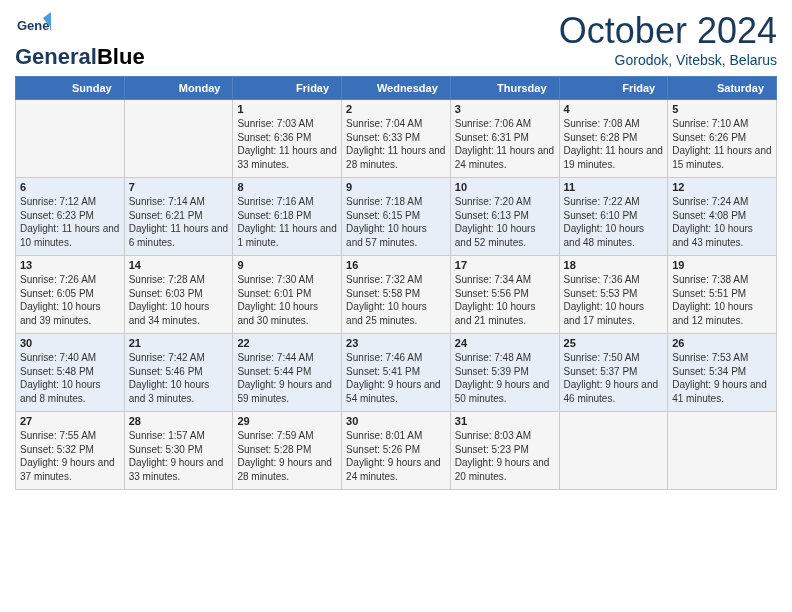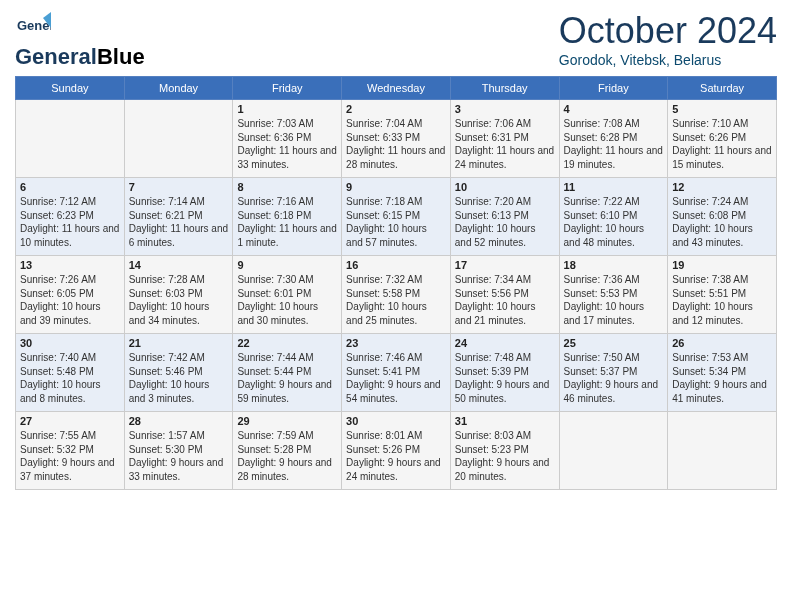--- a/index.html
+++ b/index.html
@@ -33,7 +33,7 @@
       line-height: 1;
     }
     .title-block {
-      text-align: left;
+      text-align: right;
     }
     .month-title {
       font-size: 36px;

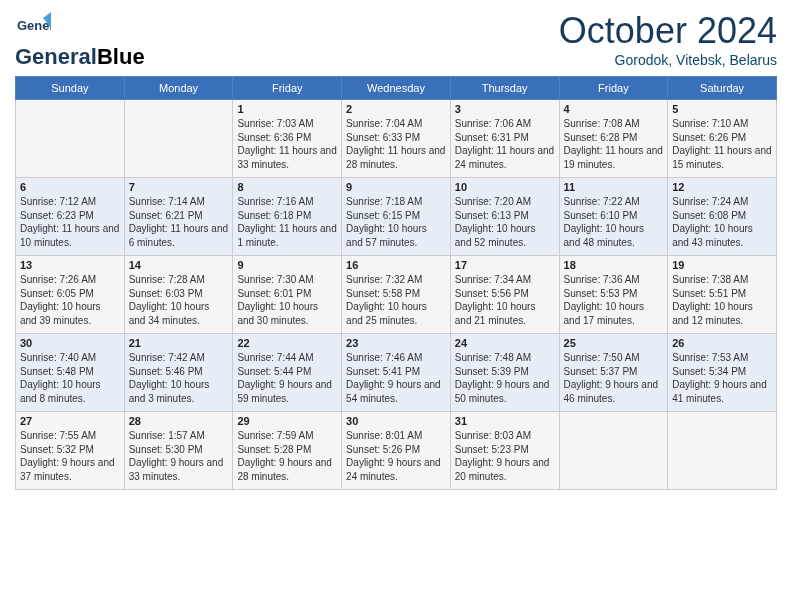--- a/index.html
+++ b/index.html
@@ -53,9 +53,9 @@
       background-color: #3a6fba;
       color: #fff;
       font-size: 11px;
-      font-weight: normal;
+      font-weight: bold;
       padding: 5px 12px;
-      text-align: center;
+      text-align: right;
       border: 1px solid #5580c0;
     }
     tbody tr td {

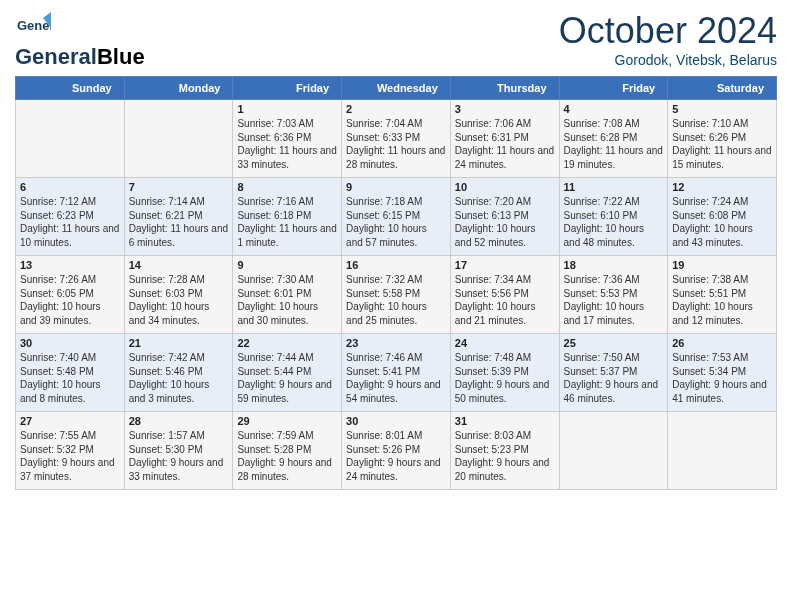--- a/index.html
+++ b/index.html
@@ -209,7 +209,7 @@
           <td>
             <div class="day-num">12</div>
             <div class="cell-content">Sunrise: 7:24 AM
-Sunset: 6:08 PM
+Sunset: 4:08 PM
 Daylight: 10 hours
 and 43 minutes.</div>
           </td>

